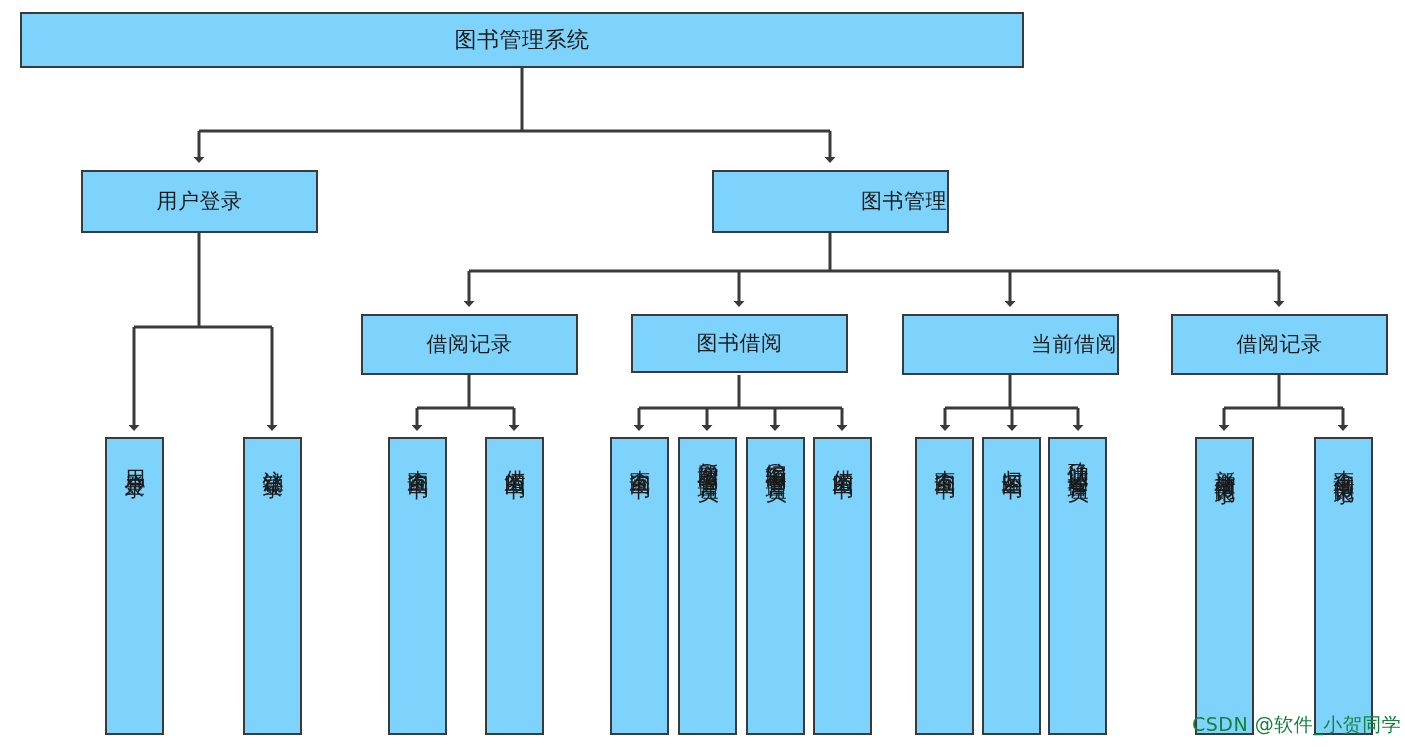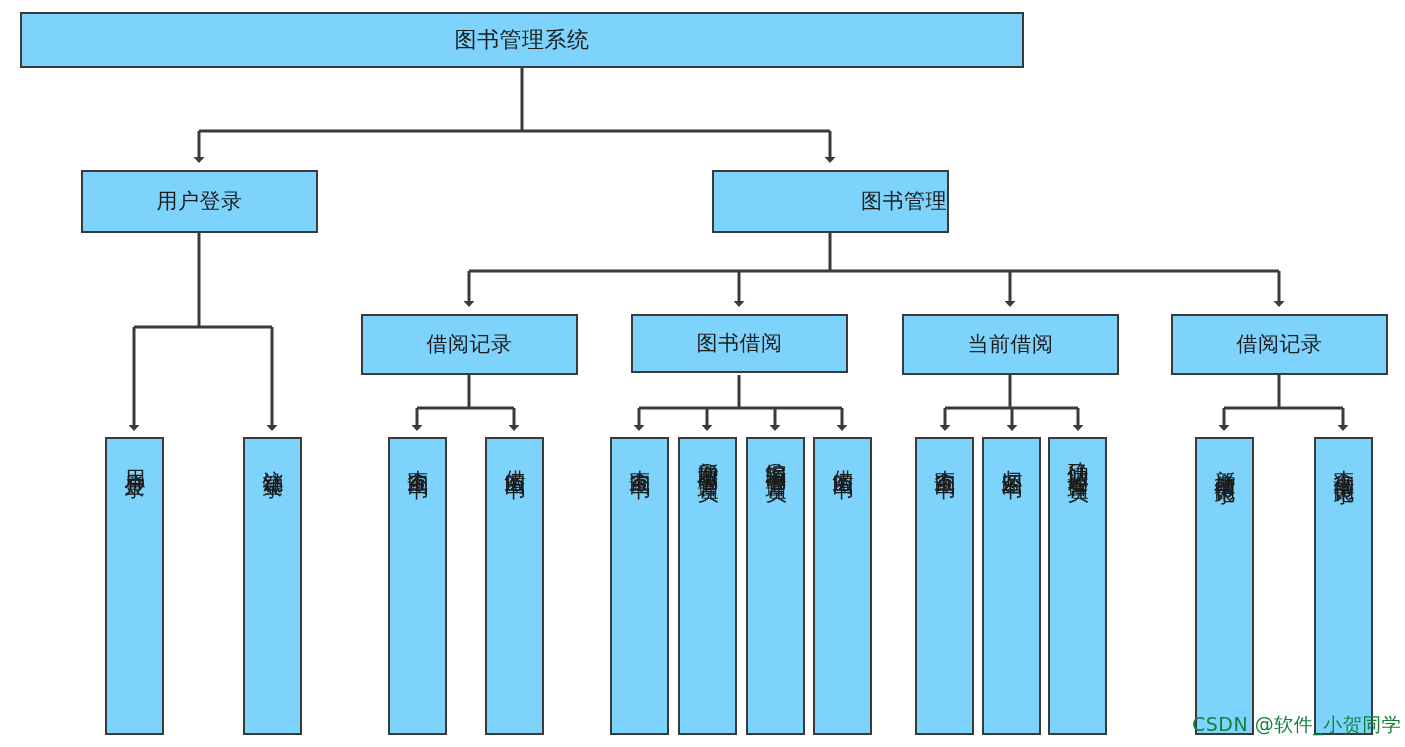--- a/index.html
+++ b/index.html
@@ -146,7 +146,7 @@
   <div class="node horiz" style="left:631px; top:314px; width:217px; height:59px;">
     <span class="node-label">图书借阅</span>
   </div>
-  <div class="node horiz" style="left:902px; top:314px; width:217px; height:61px;">
+  <div class="node horiz" style="left:902px; top:314px; width:217px; height:61px;justify-content:flex-end;">
     <span class="node-label">当前借阅</span>
   </div>
   <div class="node horiz" style="left:1171px; top:314px; width:217px; height:61px;justify-content:center;">

